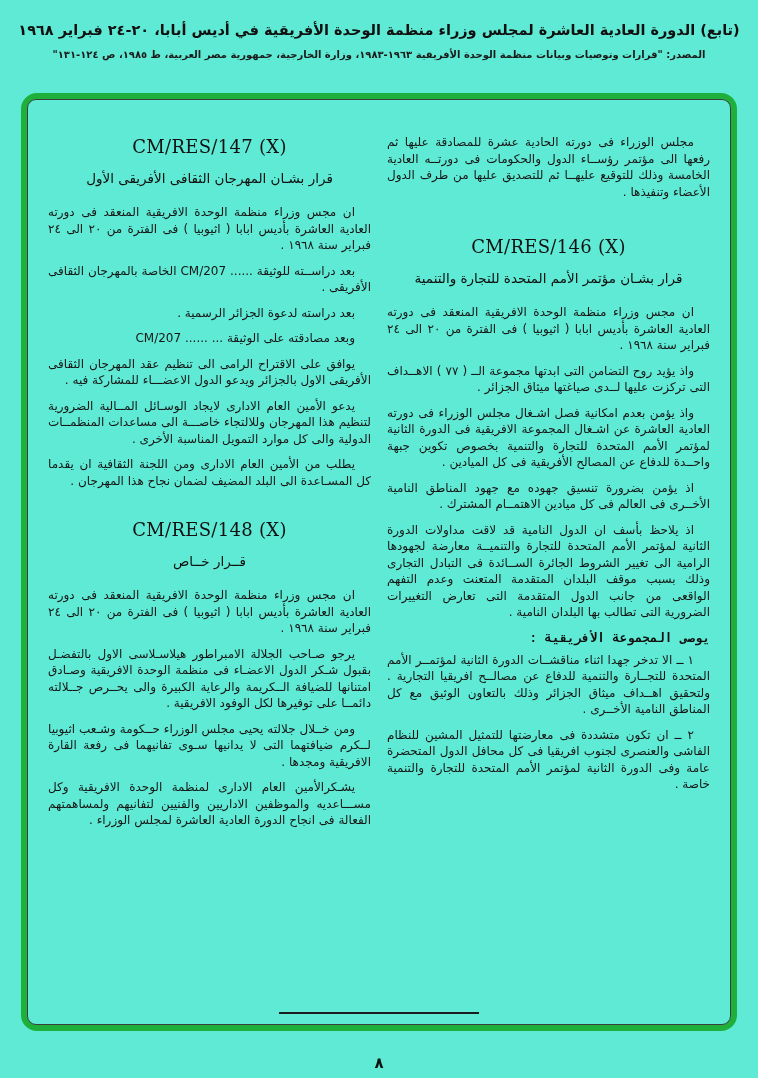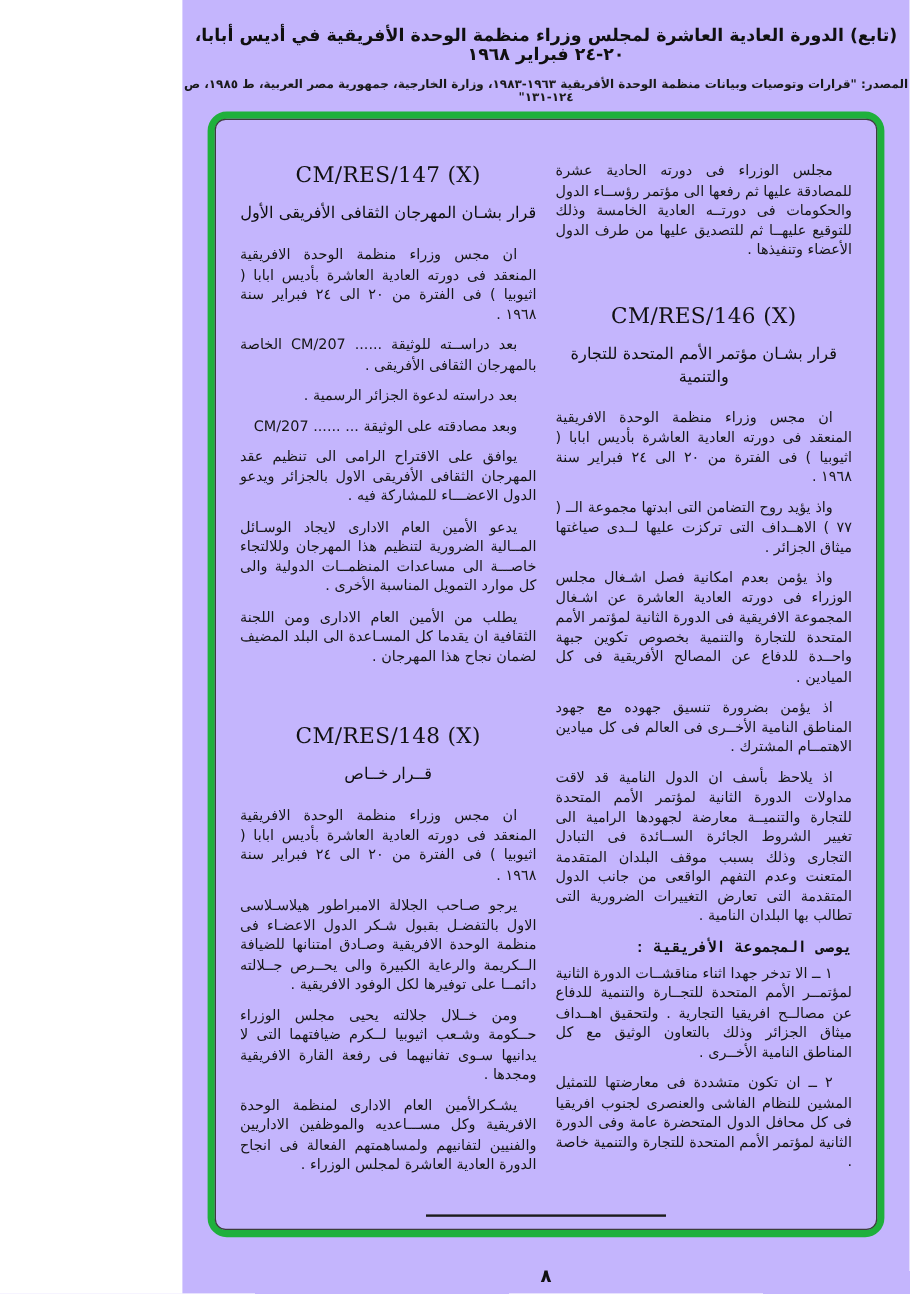--- a/index.html
+++ b/index.html
@@ -10,9 +10,9 @@
   }
   .page {
     position: relative;
-    width: 606px;
+    width: 758px;
     height: 1078px;
-    background: #c4b5fd;
+    background: #5eead4;
     overflow: hidden;
     direction: rtl;
   }

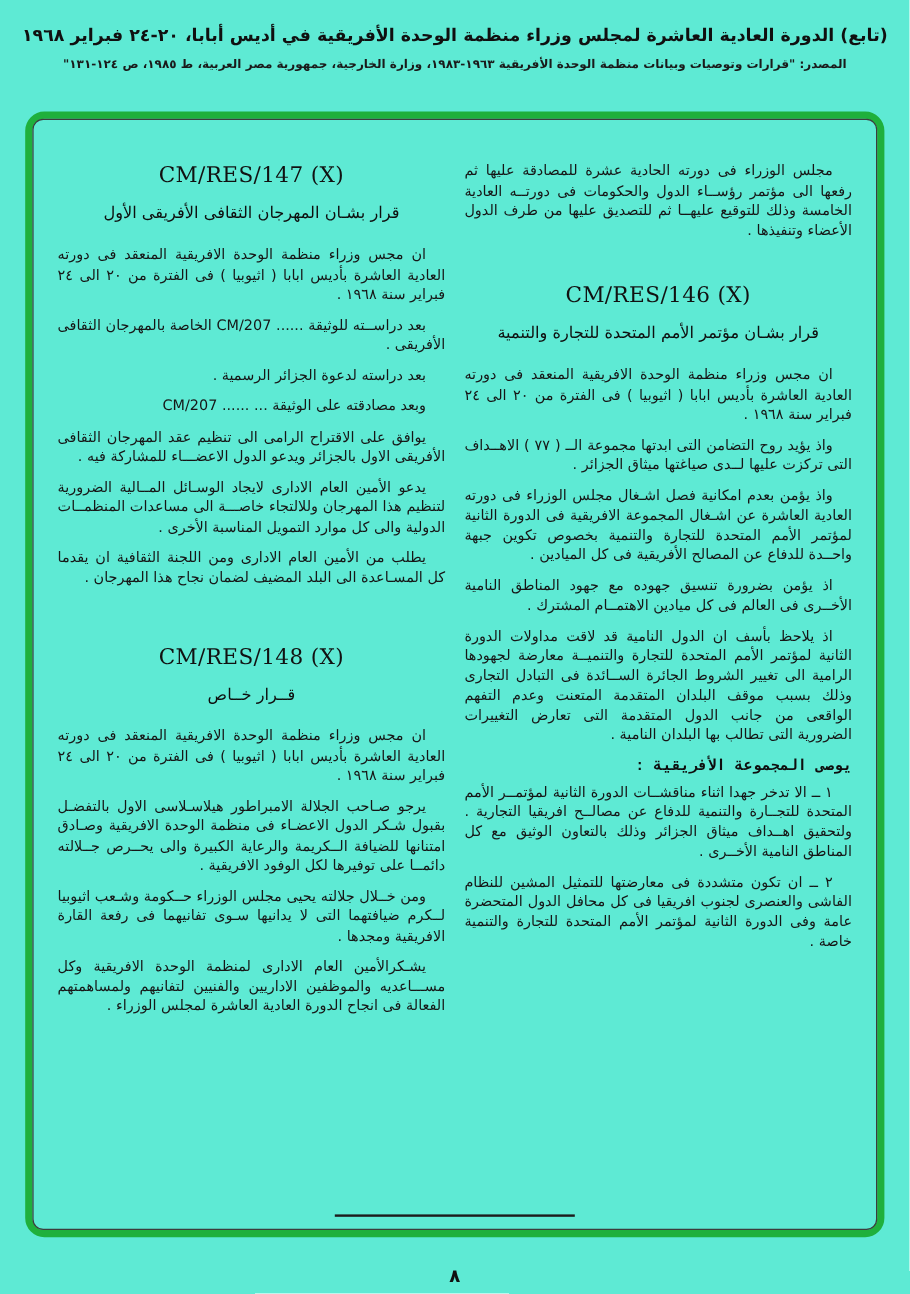--- a/index.html
+++ b/index.html
@@ -93,7 +93,7 @@
     font-family: Liberation Mono, monospace;
   }
   .gap-md { margin-top: 36px; }
-  .gap-lg { margin-top: 48px; }
+  .gap-lg { margin-top: 30px; }
   
   .footnote-rule {
     position: absolute;

